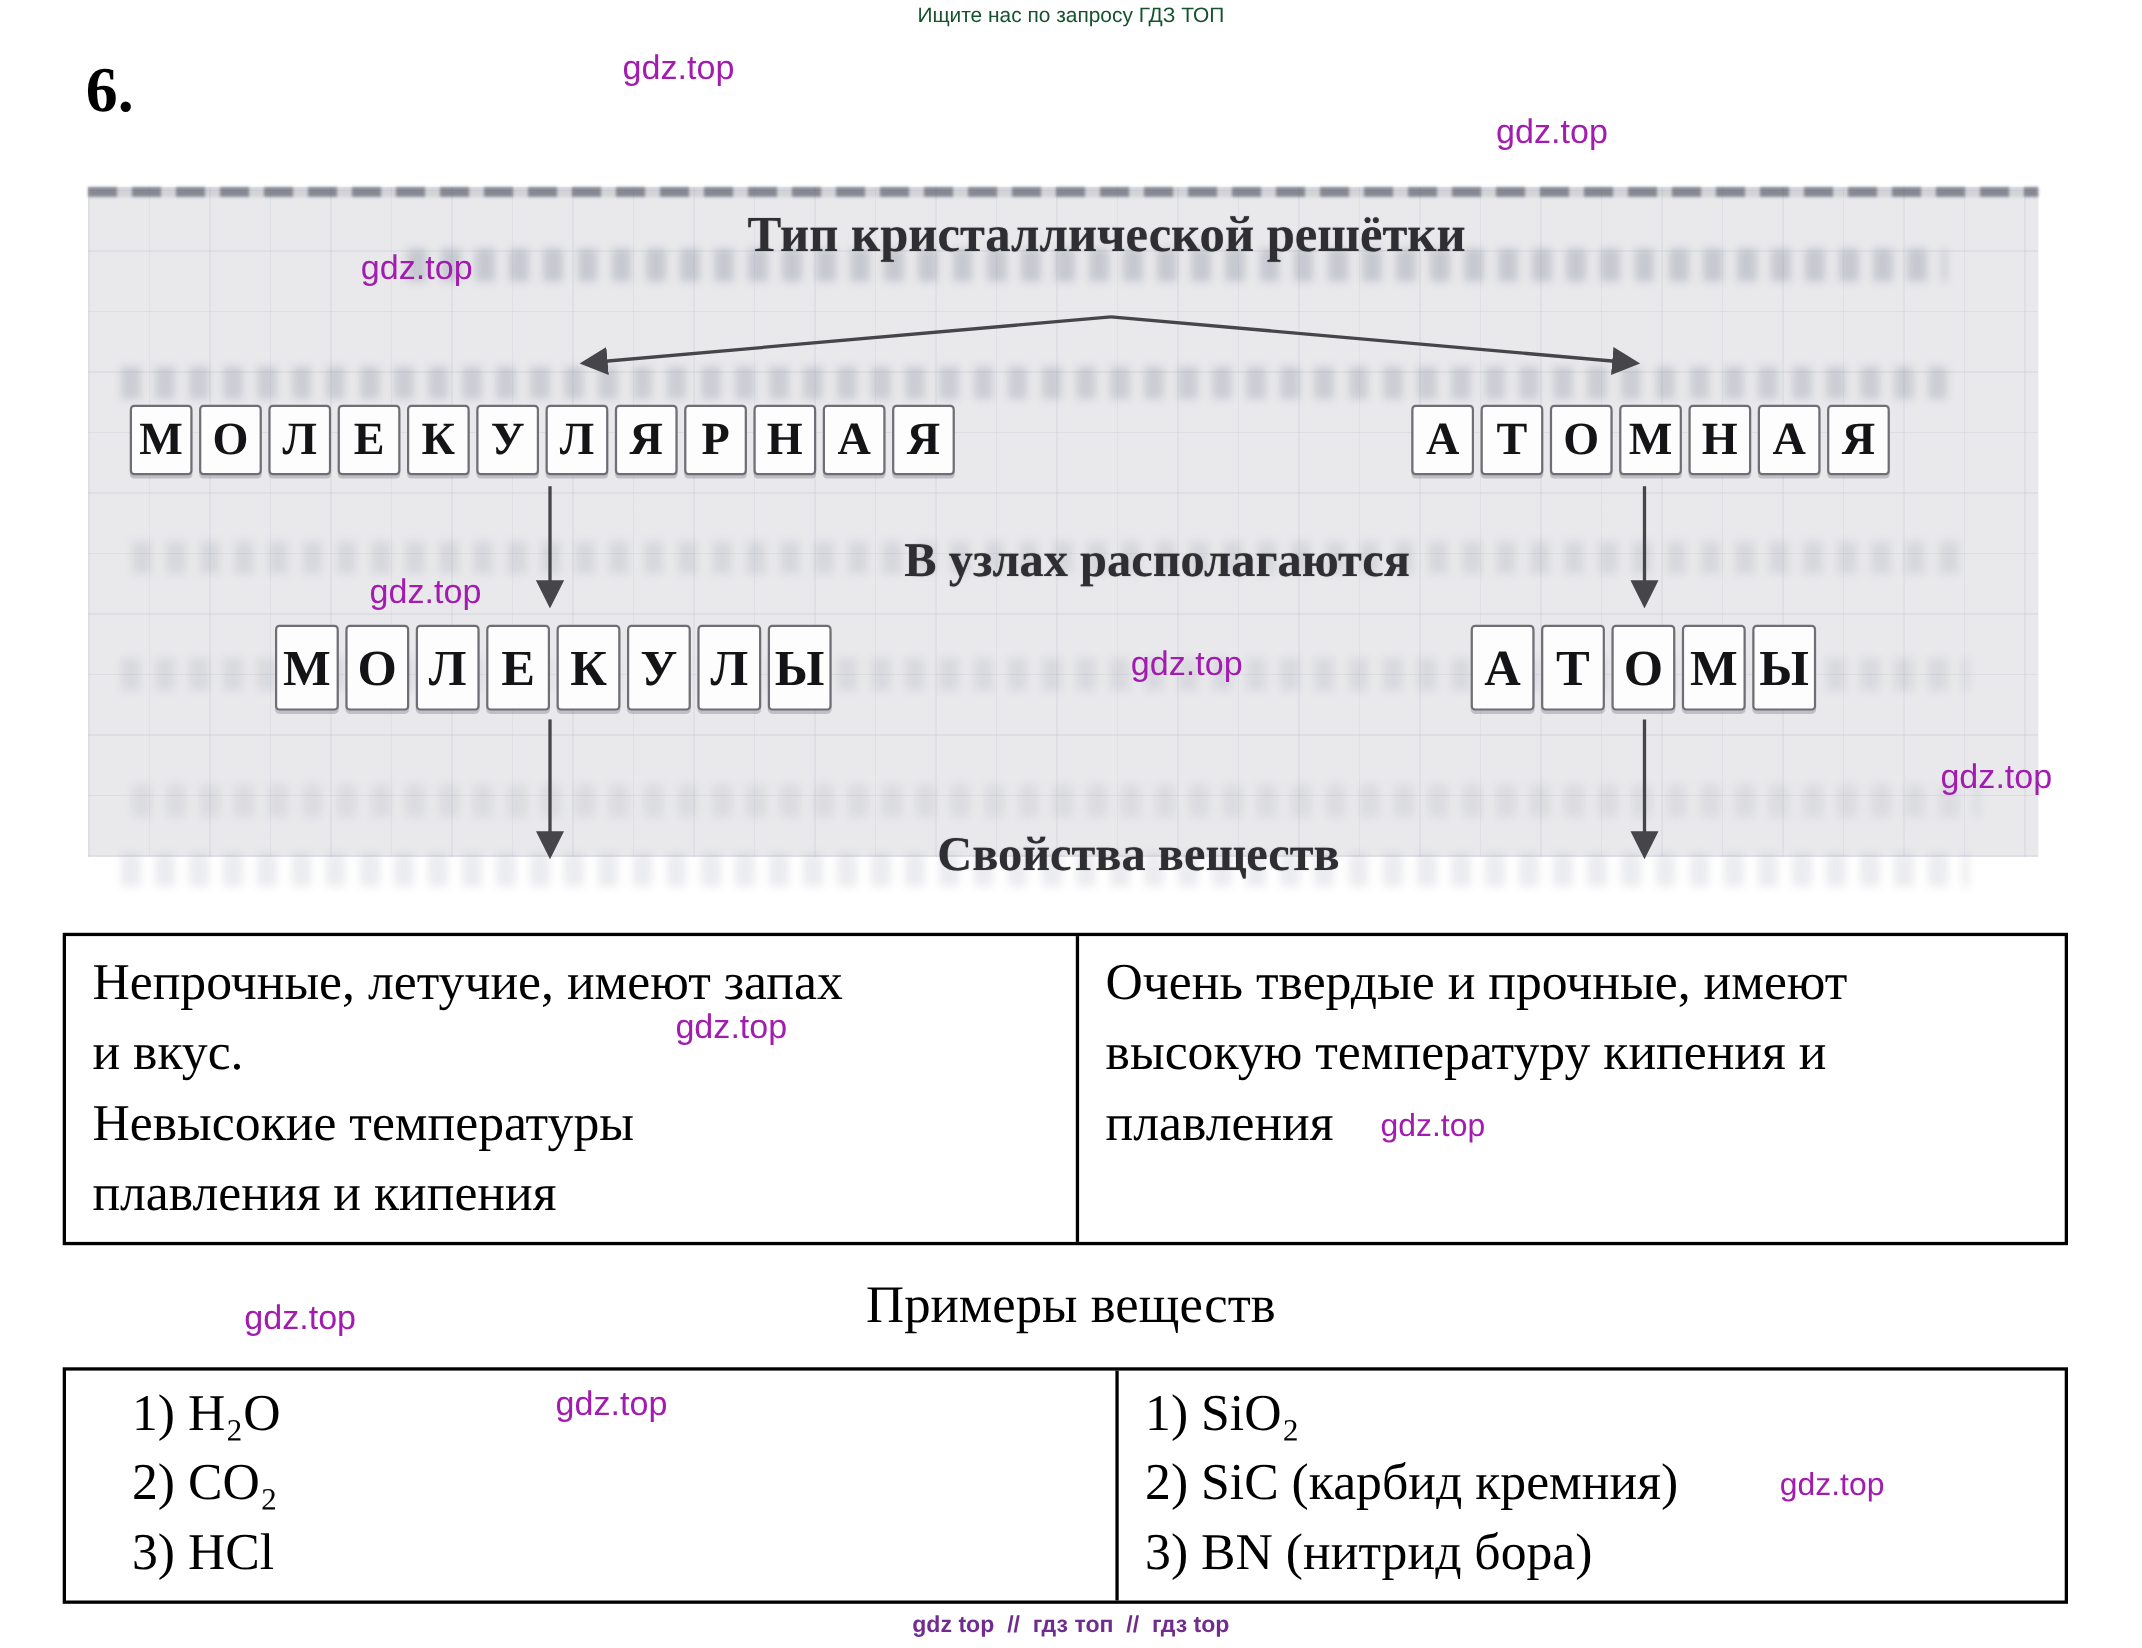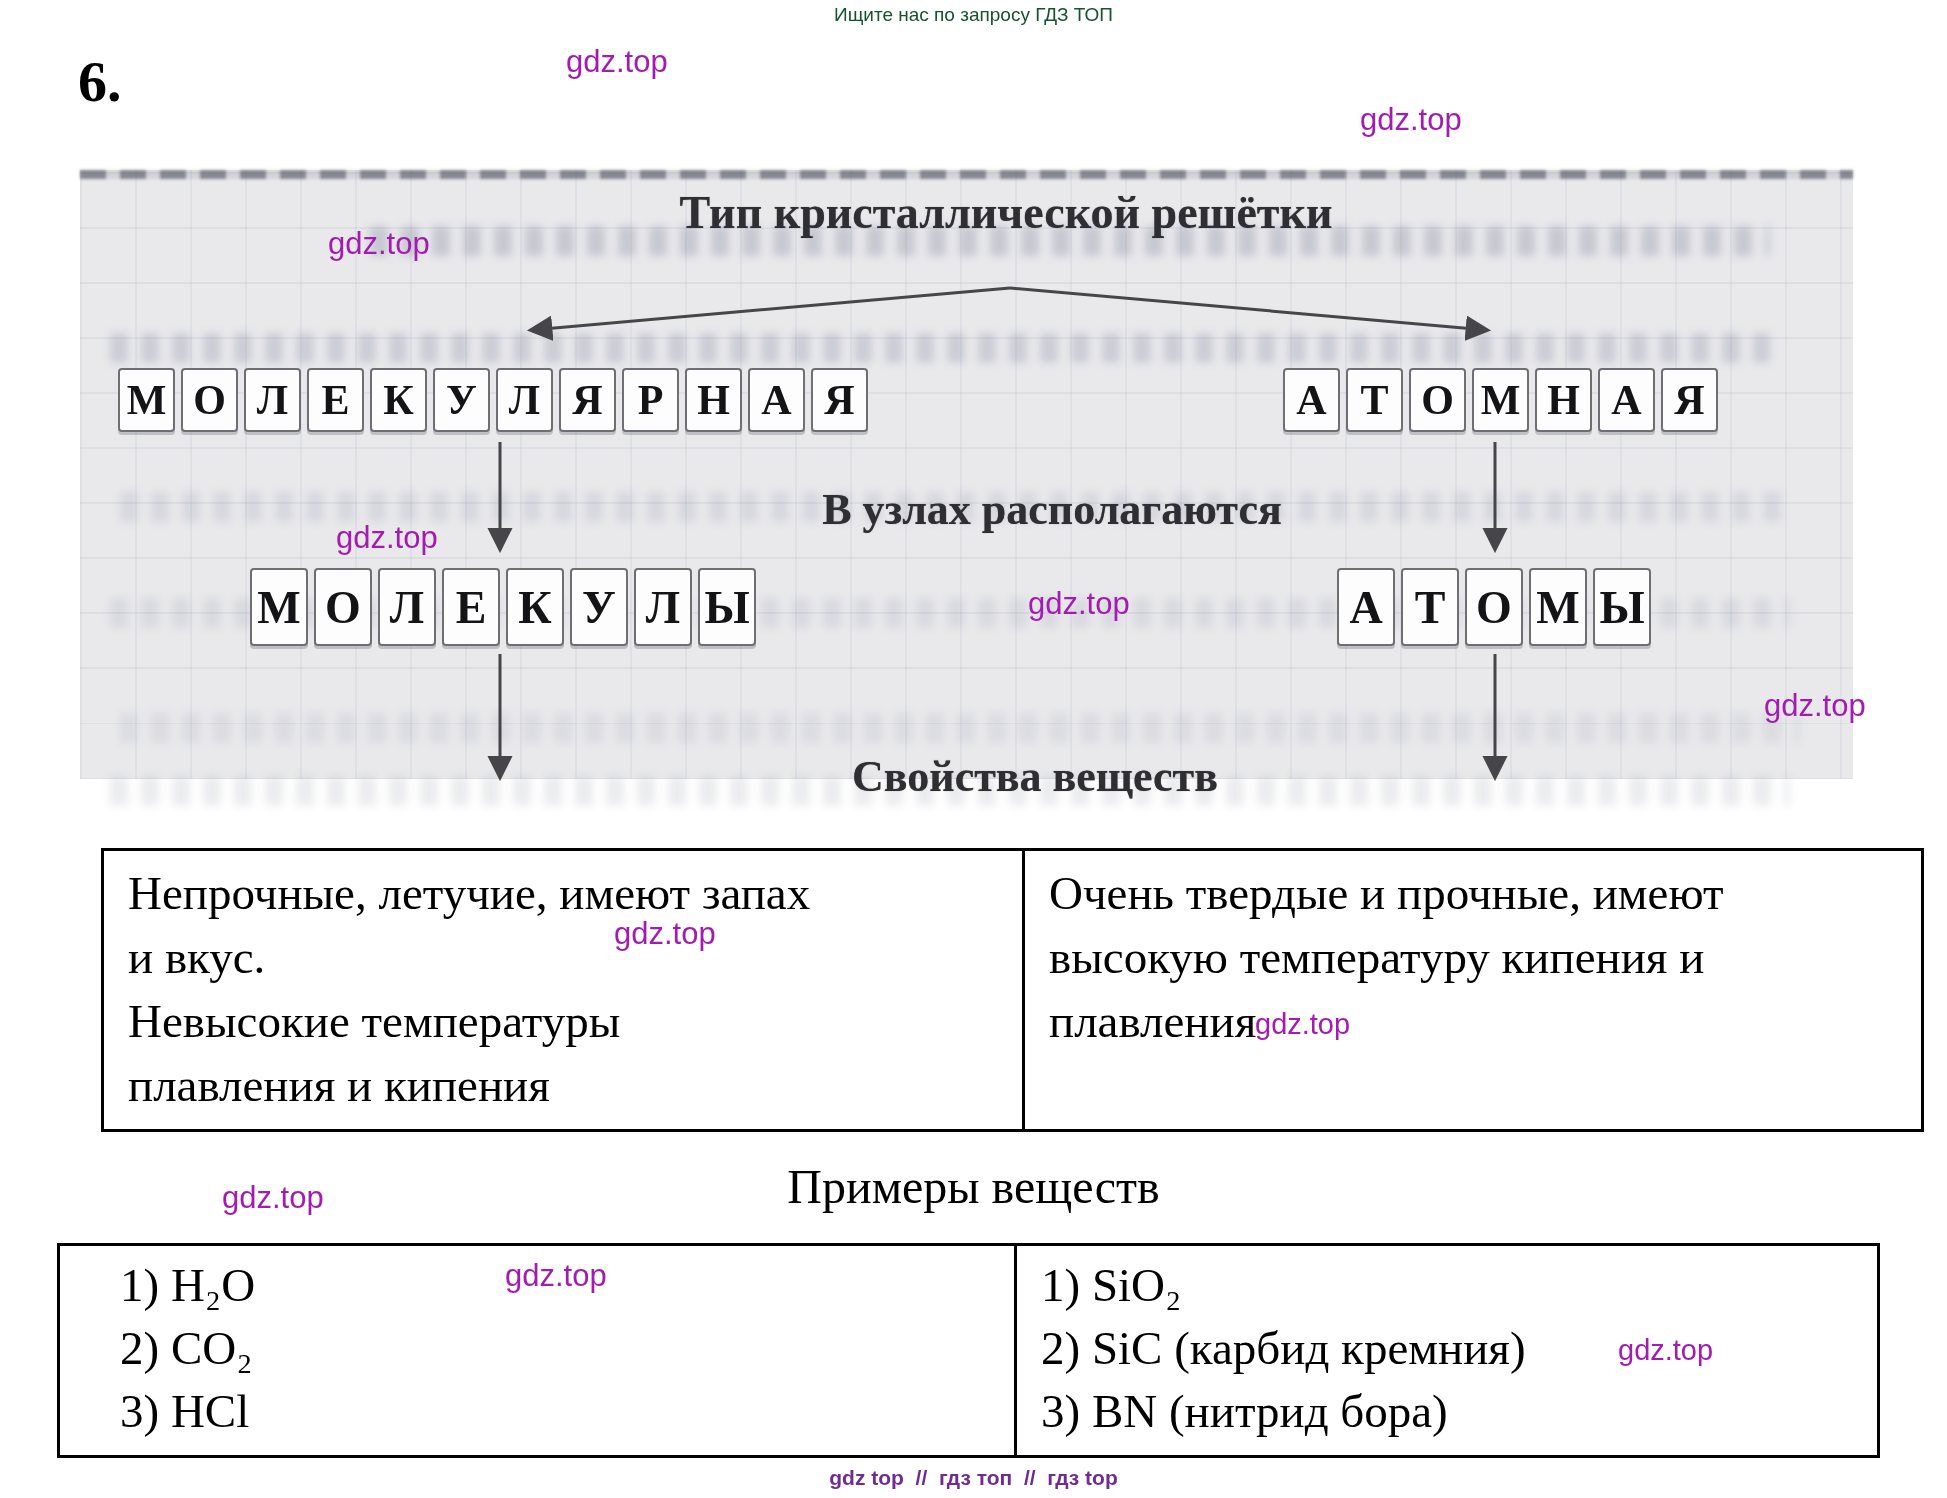--- a/index.html
+++ b/index.html
@@ -55,7 +55,7 @@
        font:400 47px/64px "Liberation Serif","DejaVu Serif",serif;color:#000;}
   .tbl .cell.left{width:921px;border-right:3px solid #000;}
   .tbl .cell.right{flex:1;border-radius:15px;}
-  .tbl1{top:848px;min-height:270px;margin-left:44px;}
+  .tbl1{top:848px;min-height:270px;}
   .tbl2{top:1243px;min-height:200px;padding-left:36px;}
   .tbl2 .cell{line-height:63px;padding-top:8px;}
 

